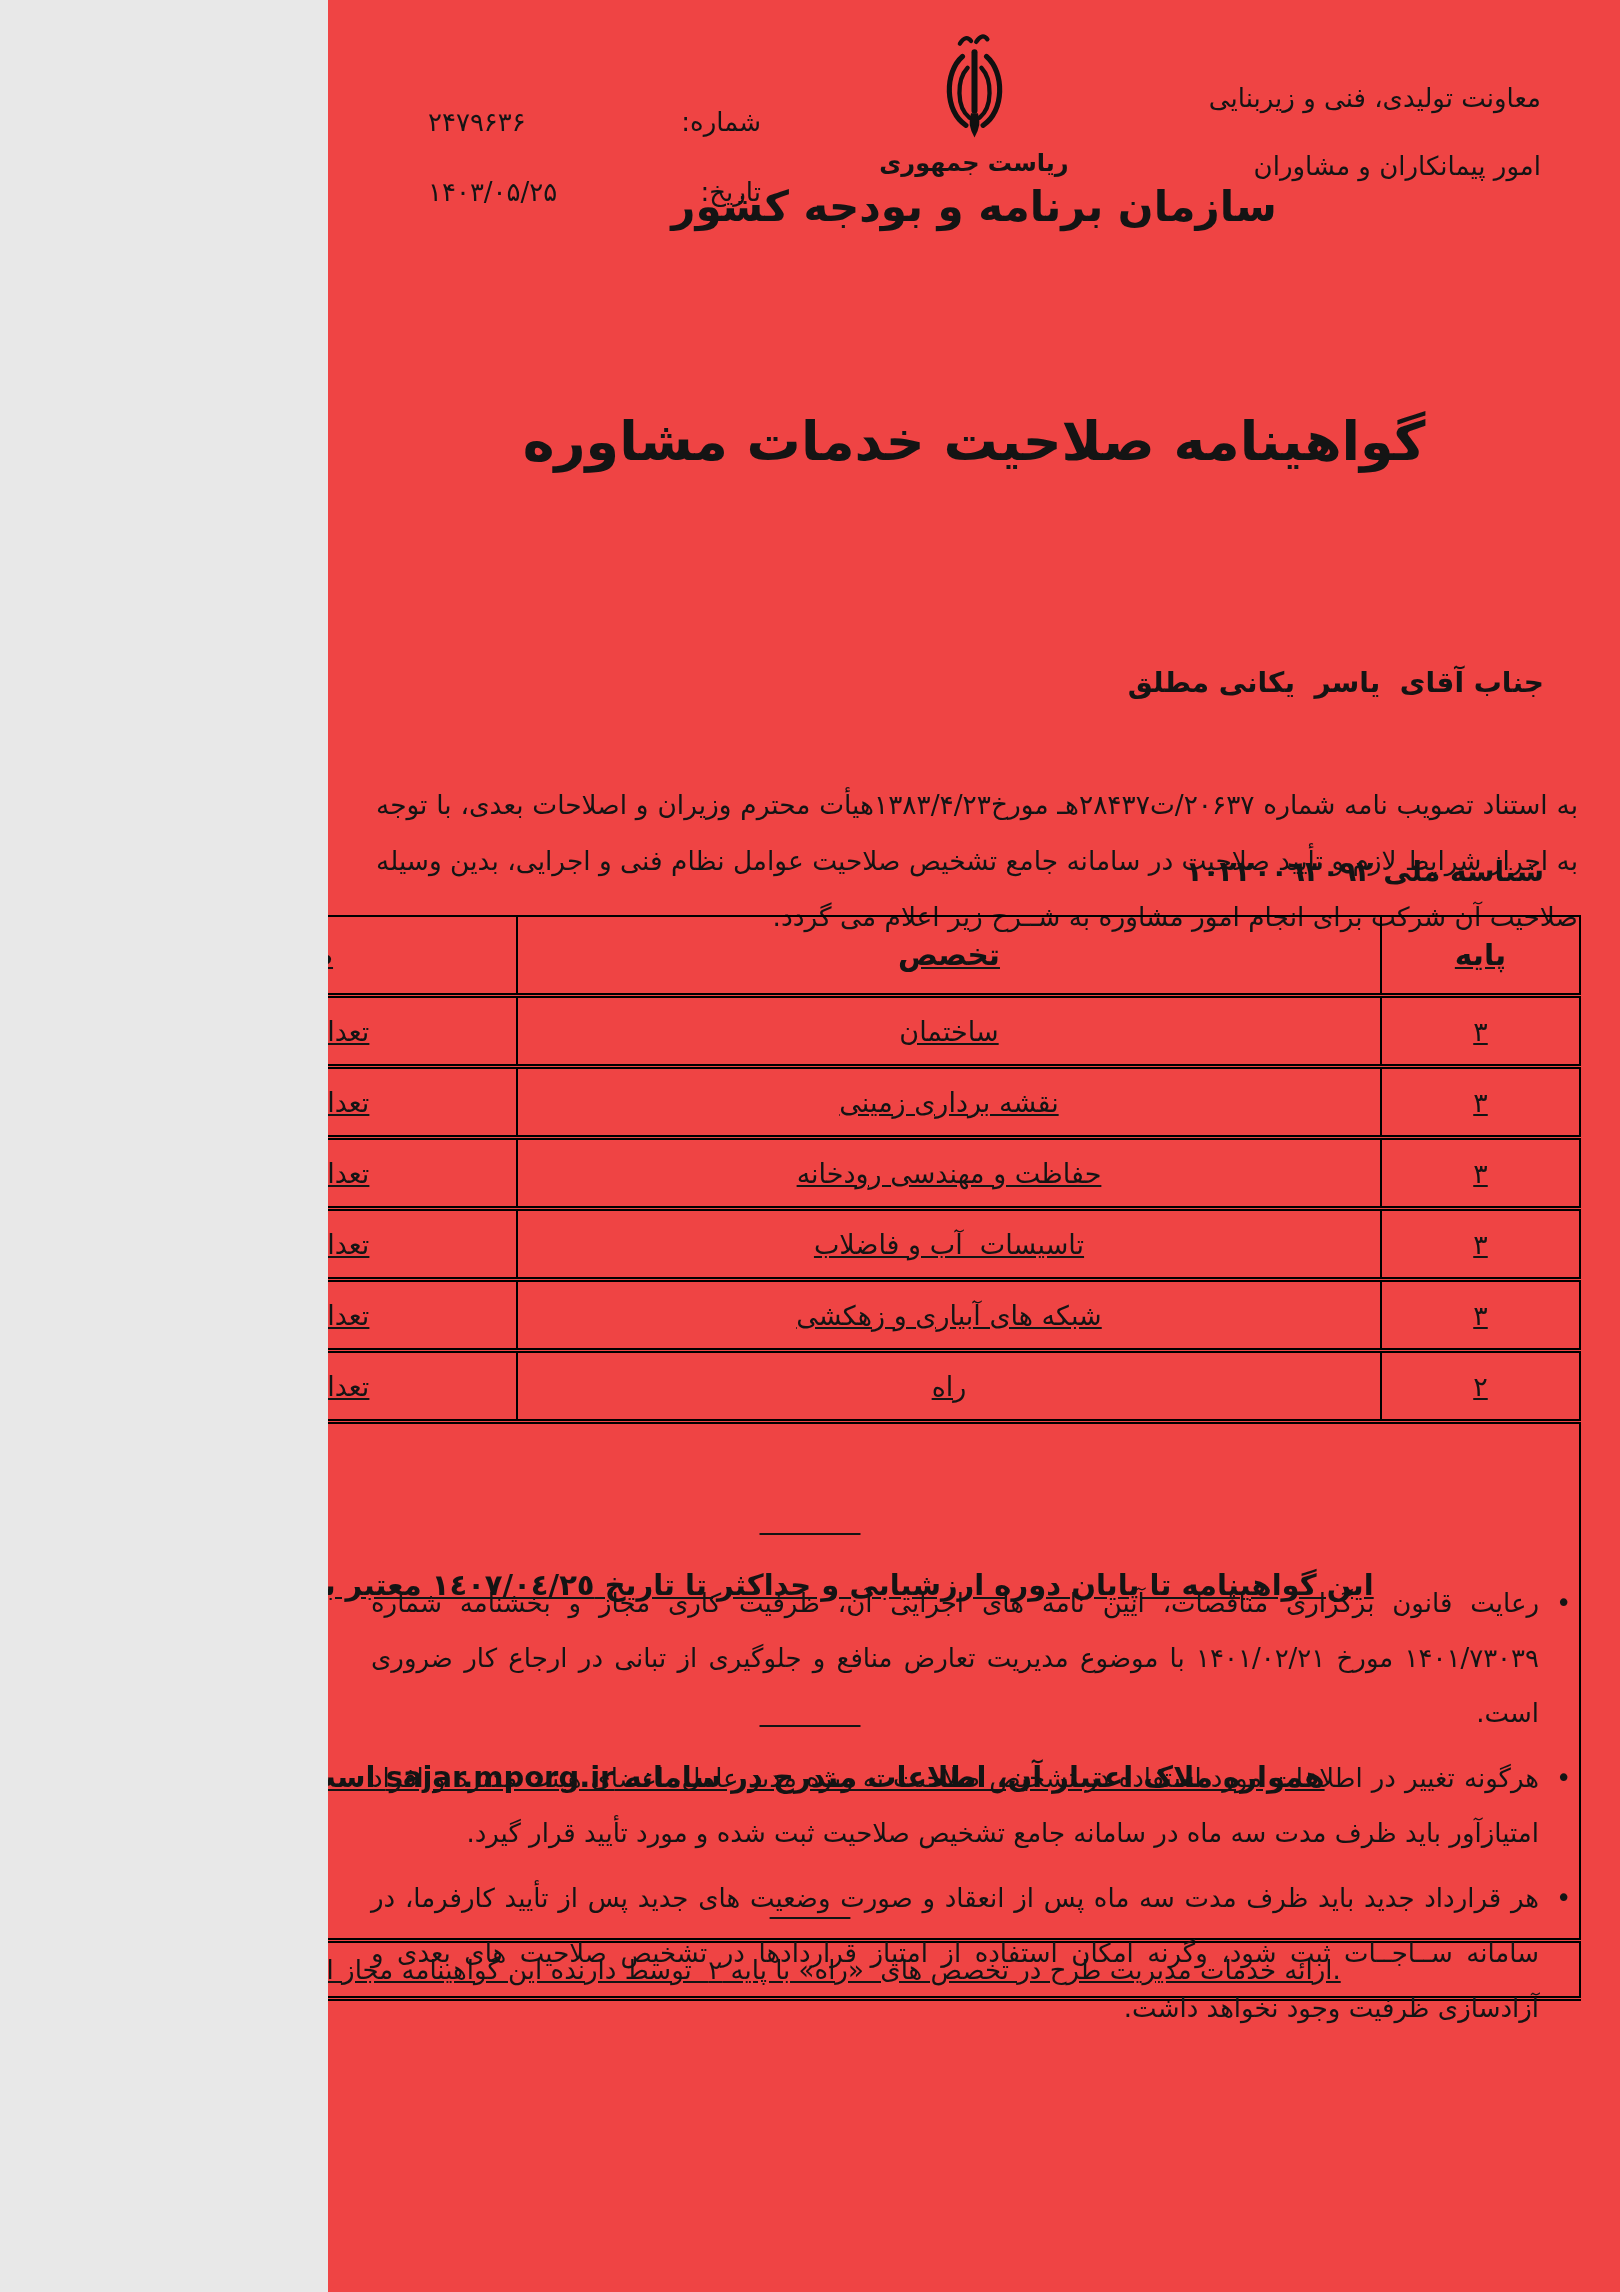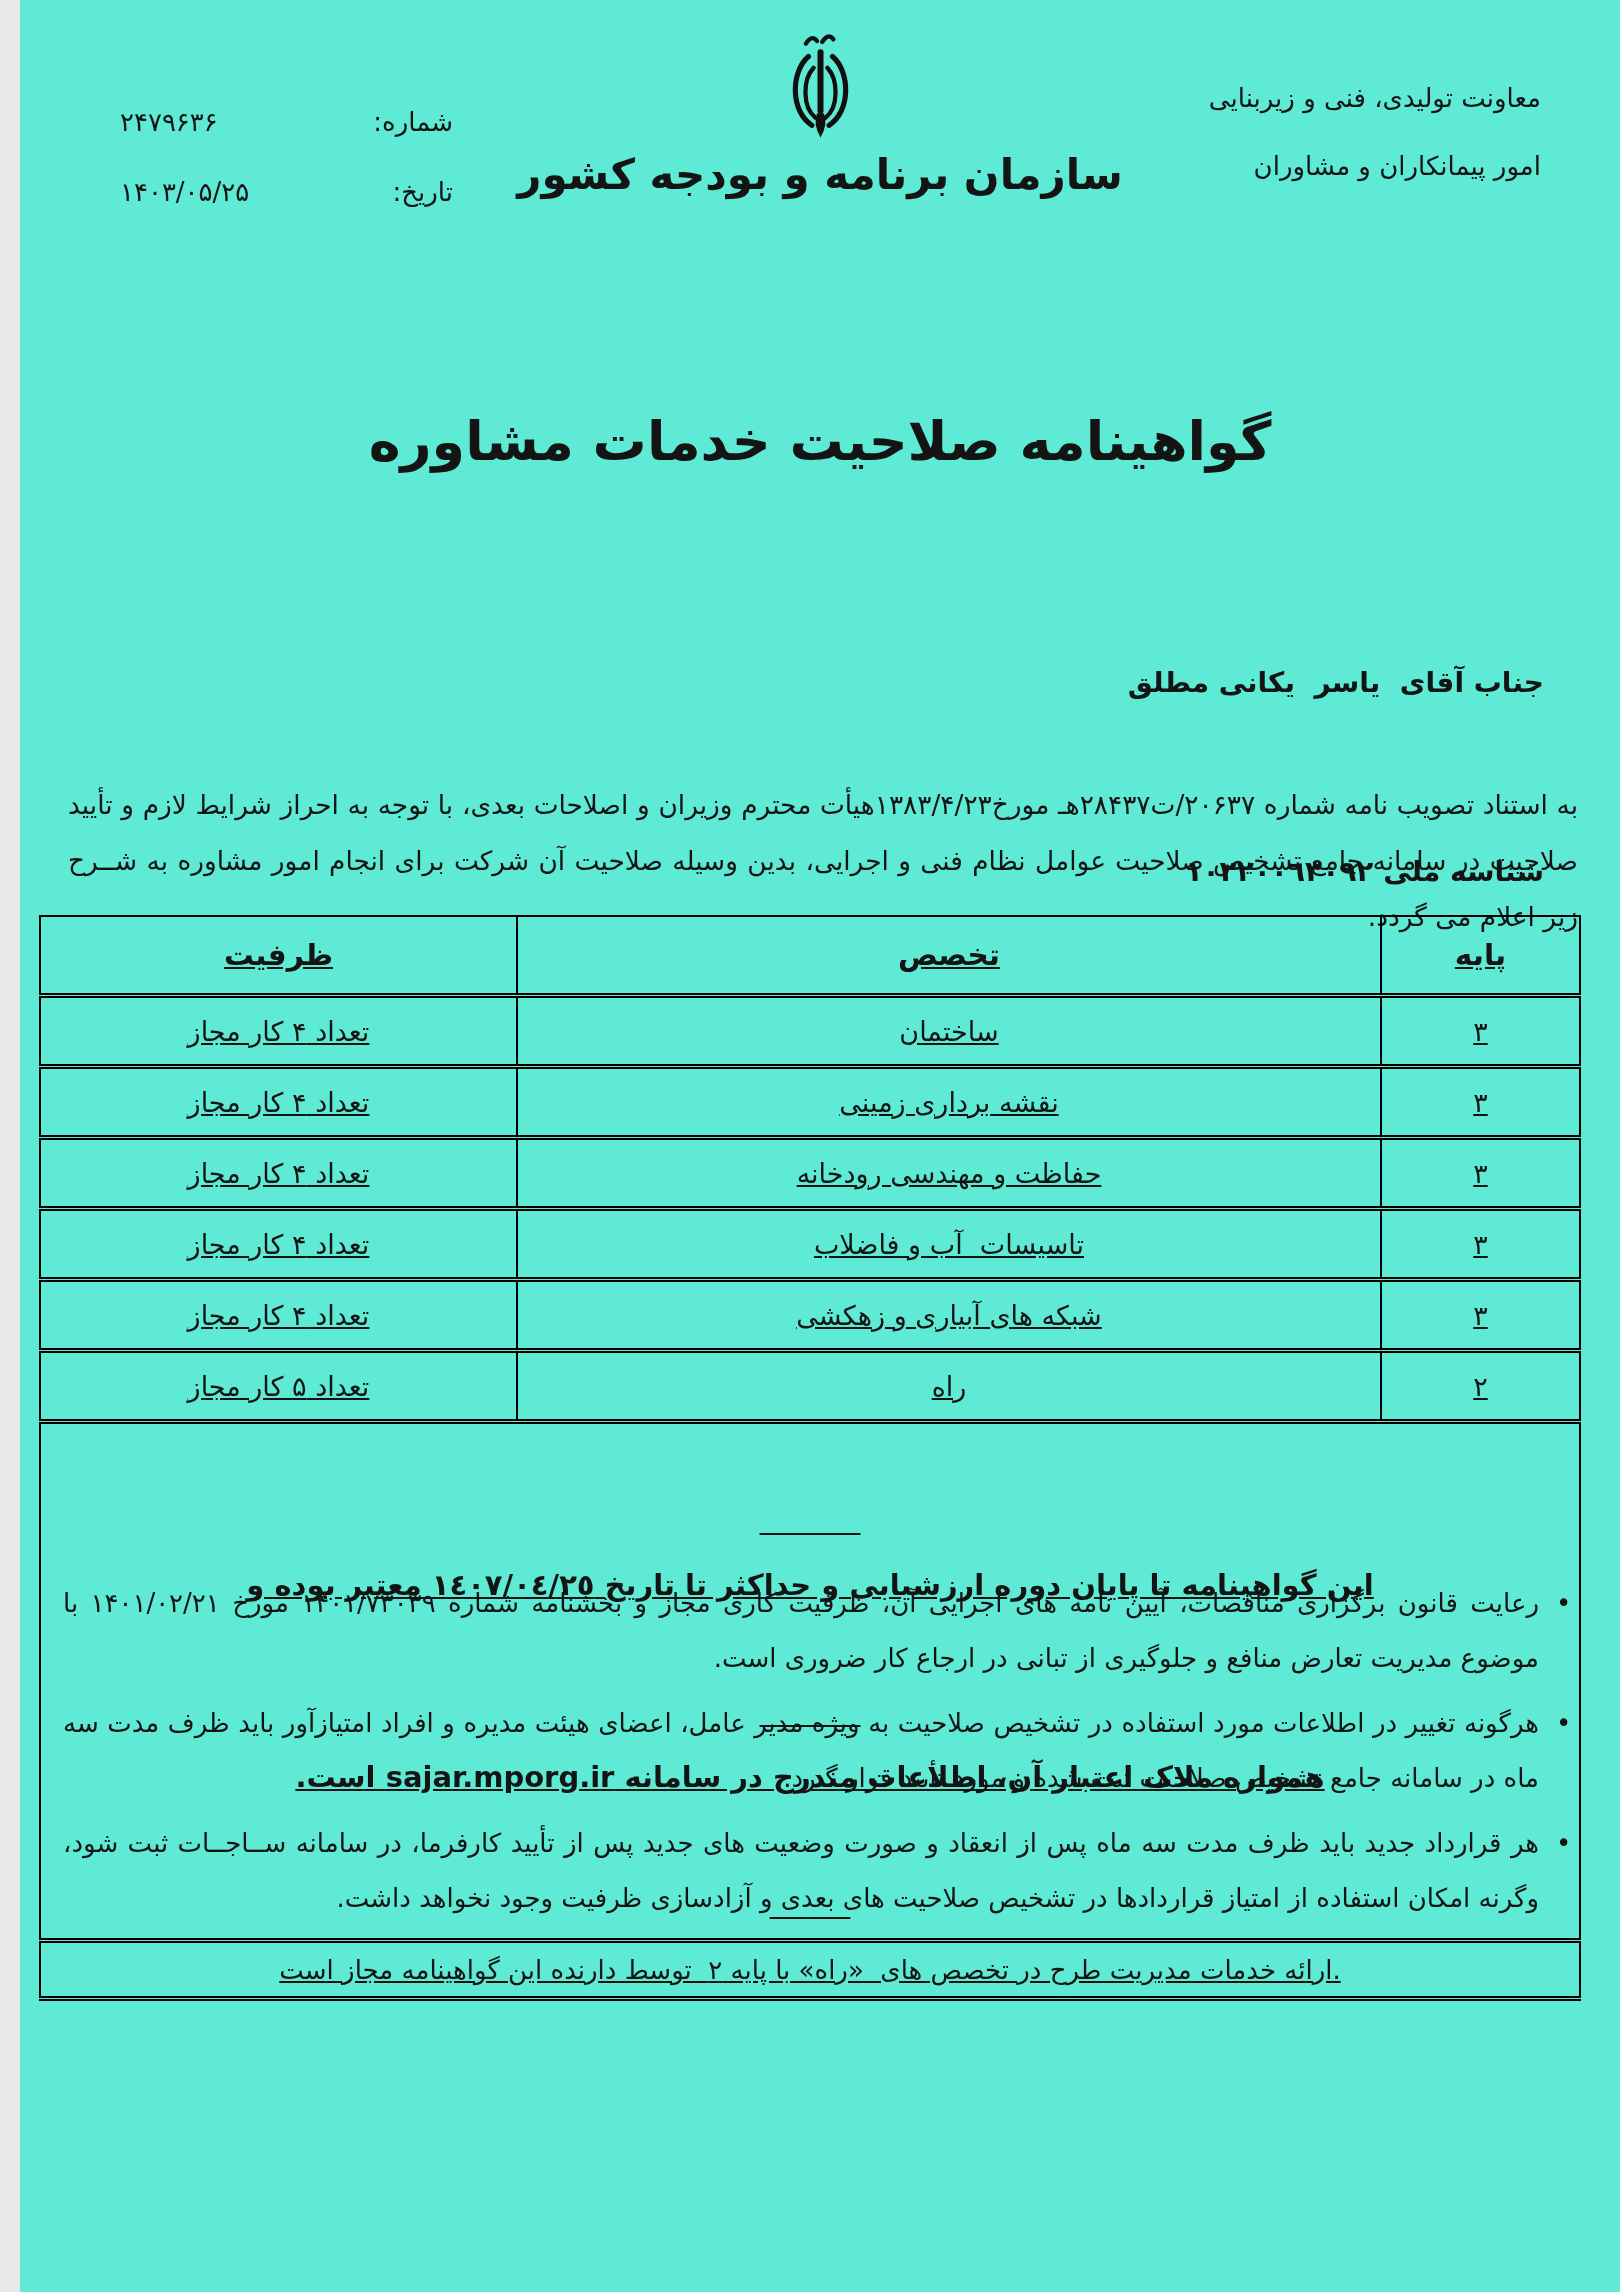--- a/index.html
+++ b/index.html
@@ -5,8 +5,8 @@
   html,body{margin:0;padding:0;background:#e8e8e8;}
   .page{
     position:relative;
-    width:1600px;height:2293px;
-    background:#5eead4;
+    width:1292px;height:2293px;
+    background:#ef4444;
     overflow:hidden;
     font-family:"DejaVu Sans", sans-serif;
     color:#141414;

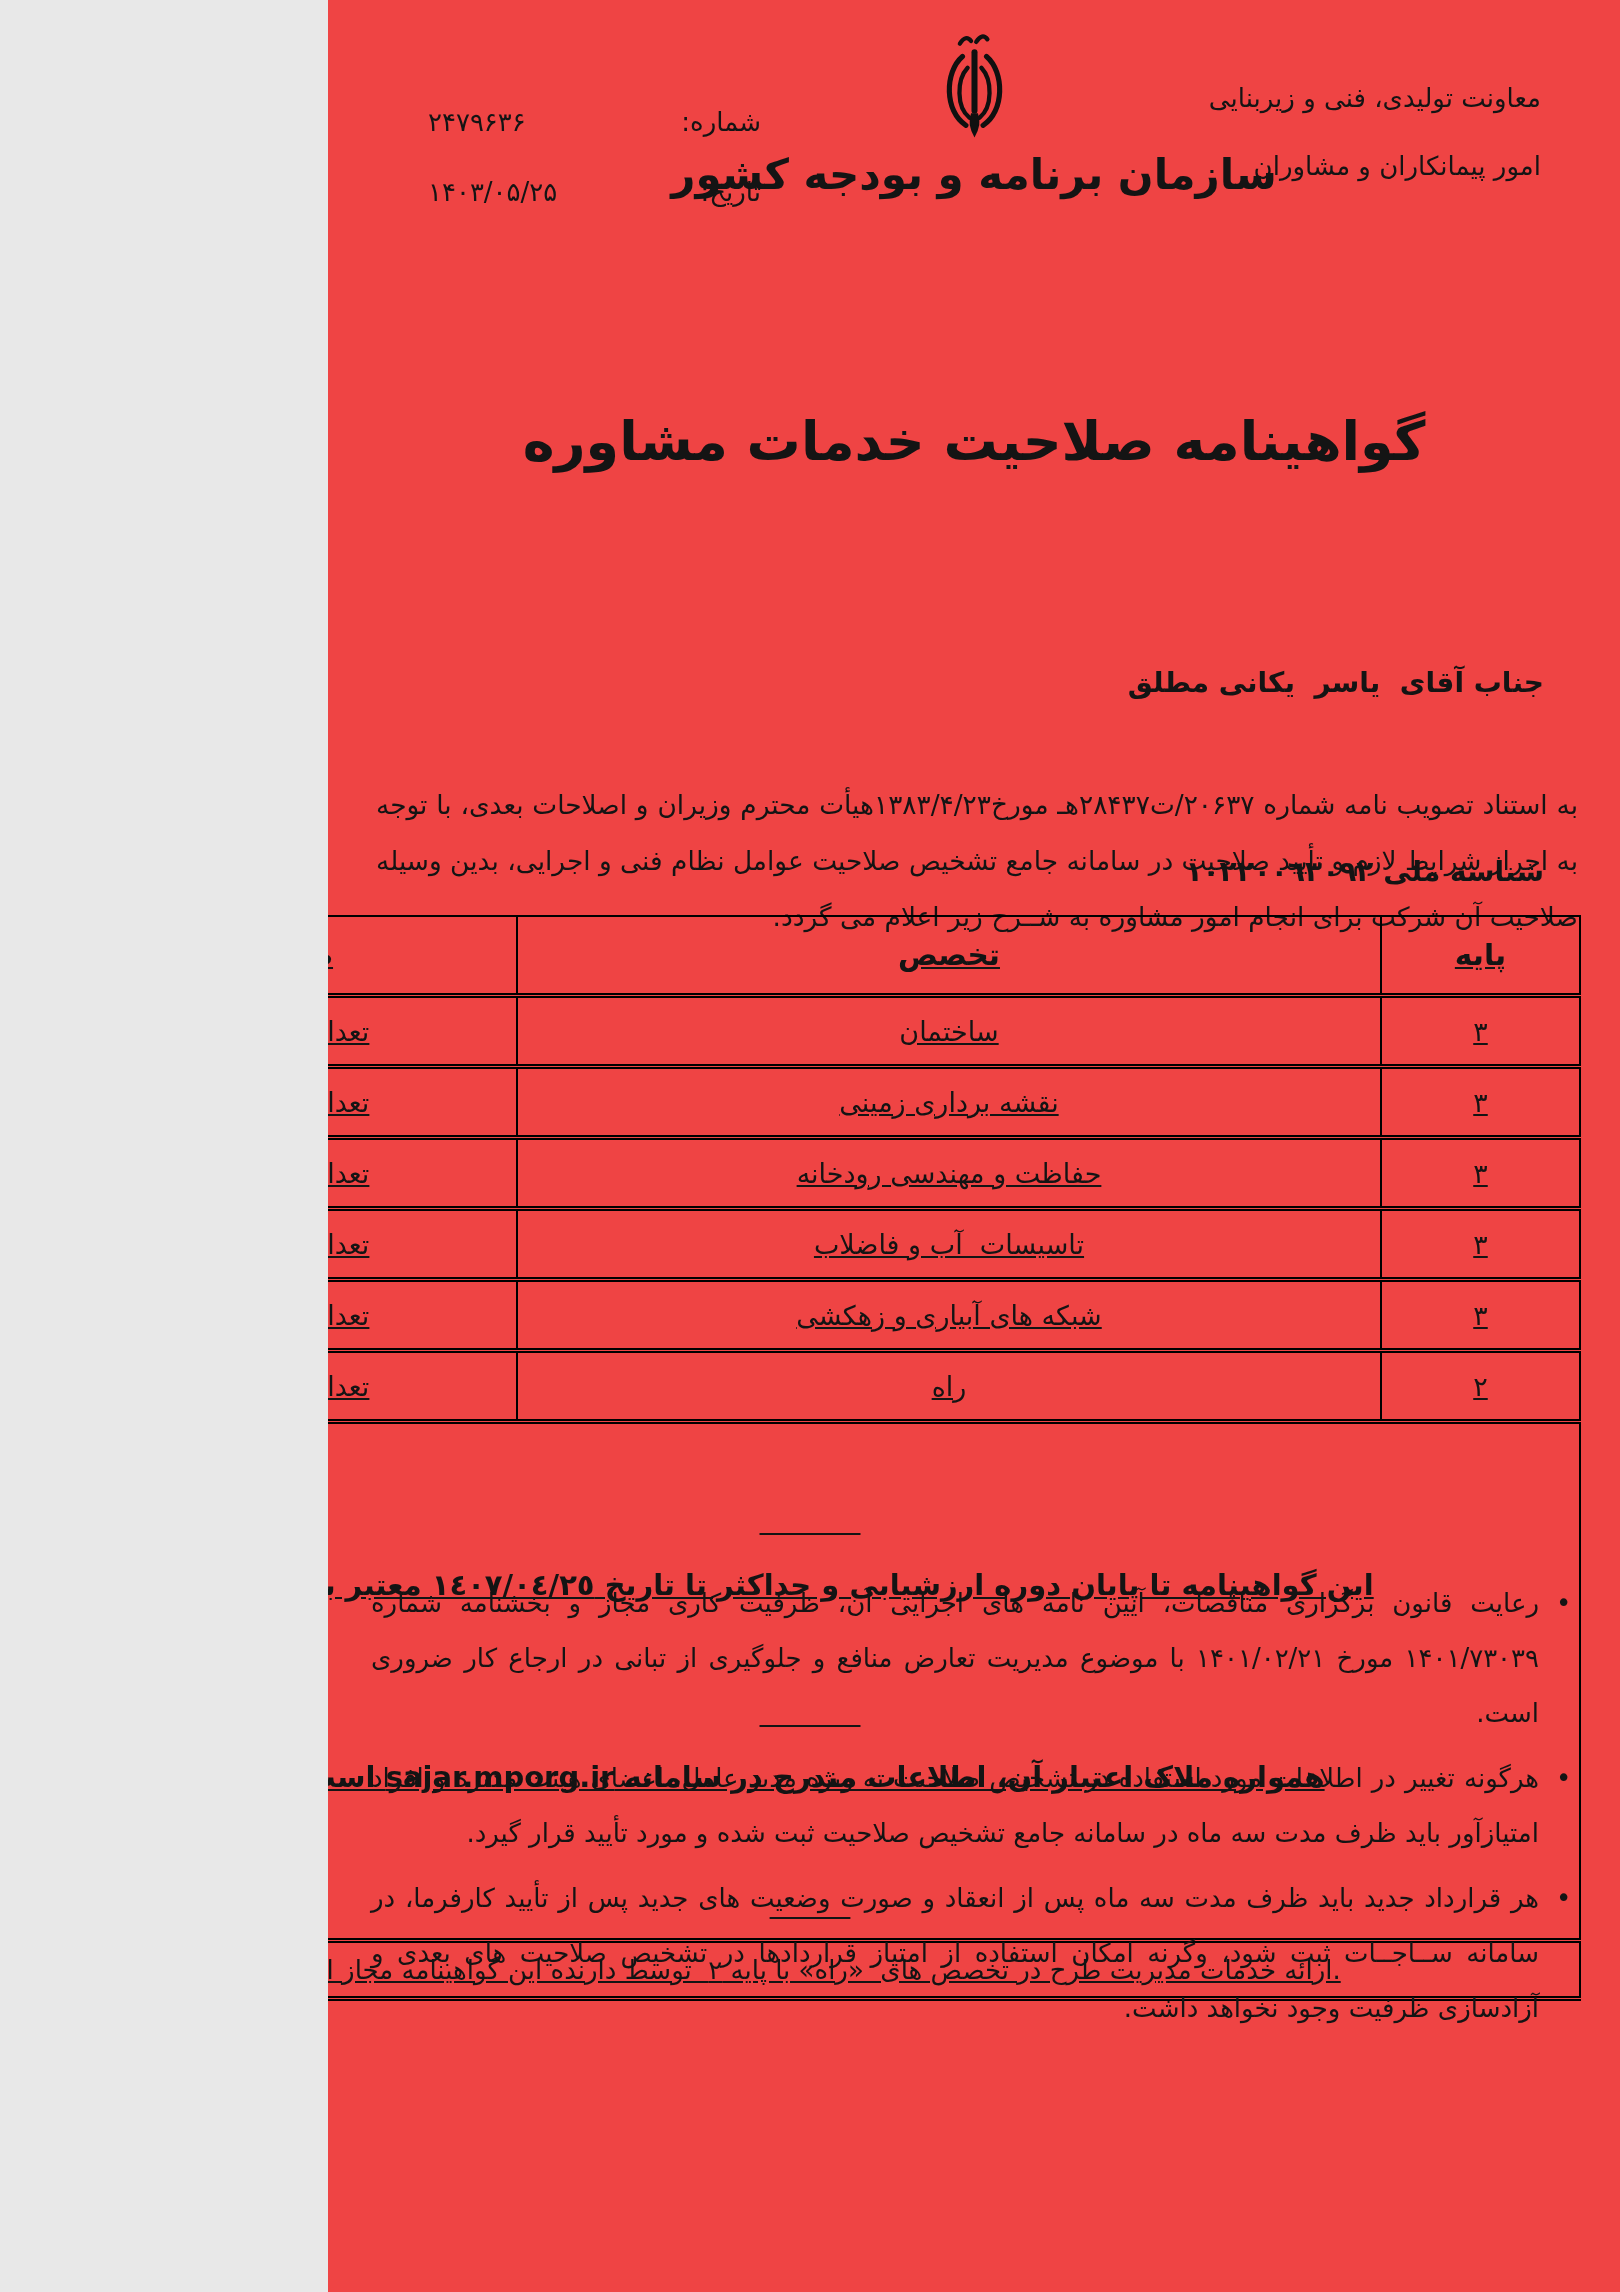--- a/index.html
+++ b/index.html
@@ -102,6 +102,7 @@
         <path d="M58 43 C 71 57, 71 89, 56 101" stroke-width="5"></path>
       </g>
     </svg>
+    <div class="presidency">ریاست جمهوری</div>
     <div class="org-name">سازمان برنامه و بودجه کشور</div>
   </div>
 

